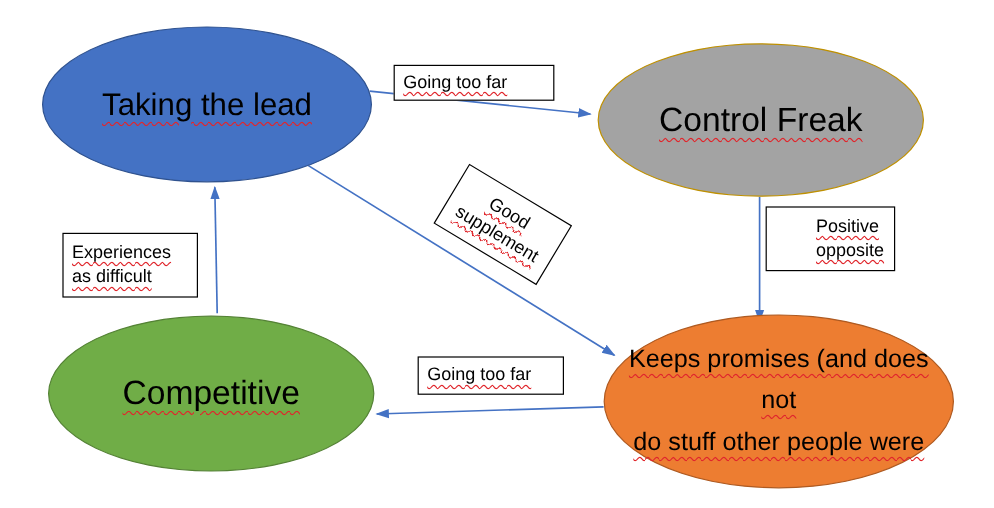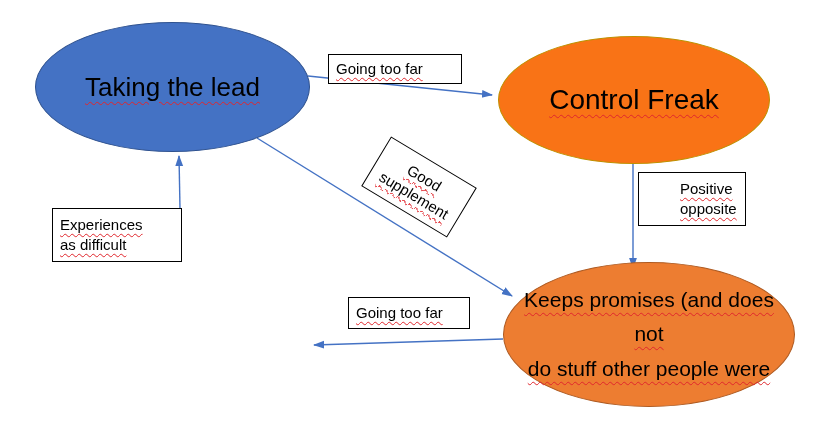--- a/index.html
+++ b/index.html
@@ -16,7 +16,7 @@
   .node{position:absolute;border-radius:50%;display:flex;flex-direction:column;align-items:center;
         justify-content:center;text-align:center;box-sizing:border-box;}
   .node-lead {left:35px; top:22px; width:275px;height:130px;background:#4472C4;border:1.5px solid #2F528F;font-size:26px;}
-  .node-freak{left:498px;top:36px; width:272px;height:128px;background:#f97316;border:1.5px solid #BF9000;font-size:28px;}
+  .node-freak{left:498px;top:36px; width:272px;height:128px;background:#a3a3a3;border:1.5px solid #BF9000;font-size:28px;}
   .node-comp {left:40px; top:263px;width:272px;height:130px;background:#70AD47;border:1.5px solid #548235;font-size:28px;}
   .node-prom {left:503px;top:262px;width:292px;height:145px;background:#ED7D31;border:1.5px solid #AE5A21;
               font-size:21px;line-height:1.65;padding:0 14px;}

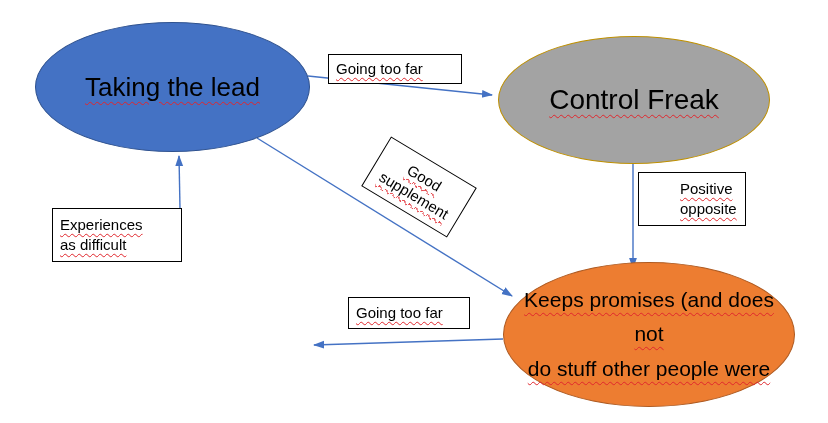--- a/index.html
+++ b/index.html
@@ -28,7 +28,7 @@
   .lbl-top {left:328px;top:54px; width:134px;height:30px;align-items:flex-start;}
   .lbl-good{left:369px;top:158px;width:100px;height:58px;transform:rotate(31deg);align-items:center;text-align:center;}
   .lbl-pos {left:638px;top:172px;width:108px;height:54px;align-items:flex-start;padding-left:41px;}
-  .lbl-exp {left:52px; top:208px;width:130px;height:54px;align-items:flex-start;}
+  .lbl-exp {left:52px; top:194px;width:113px;height:54px;align-items:flex-start;}
   .lbl-bot {left:348px;top:297px;width:122px;height:32px;align-items:flex-start;}
 </style>
 </head>

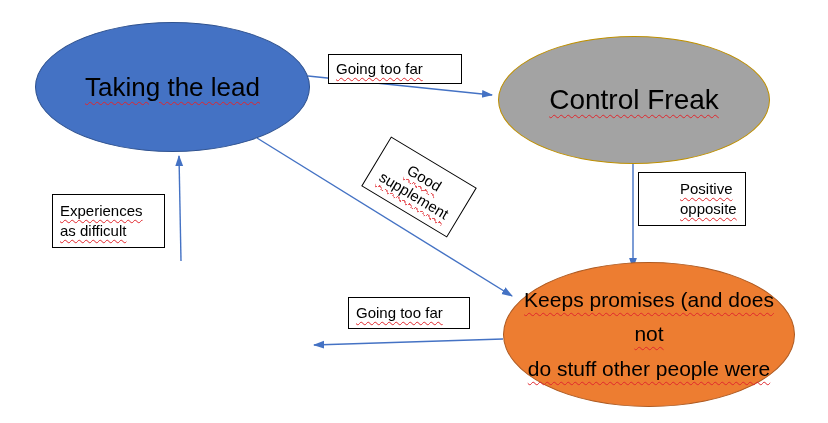--- a/index.html
+++ b/index.html
@@ -59,6 +59,9 @@
     <span class="sq">Control Freak</span>
   </div>
 
+  <div class="node node-comp">
+    <span class="sq">Competitive</span>
+  </div>
 
   <div class="node node-prom">
     <span class="line sq">Keeps promises (and does not</span>

